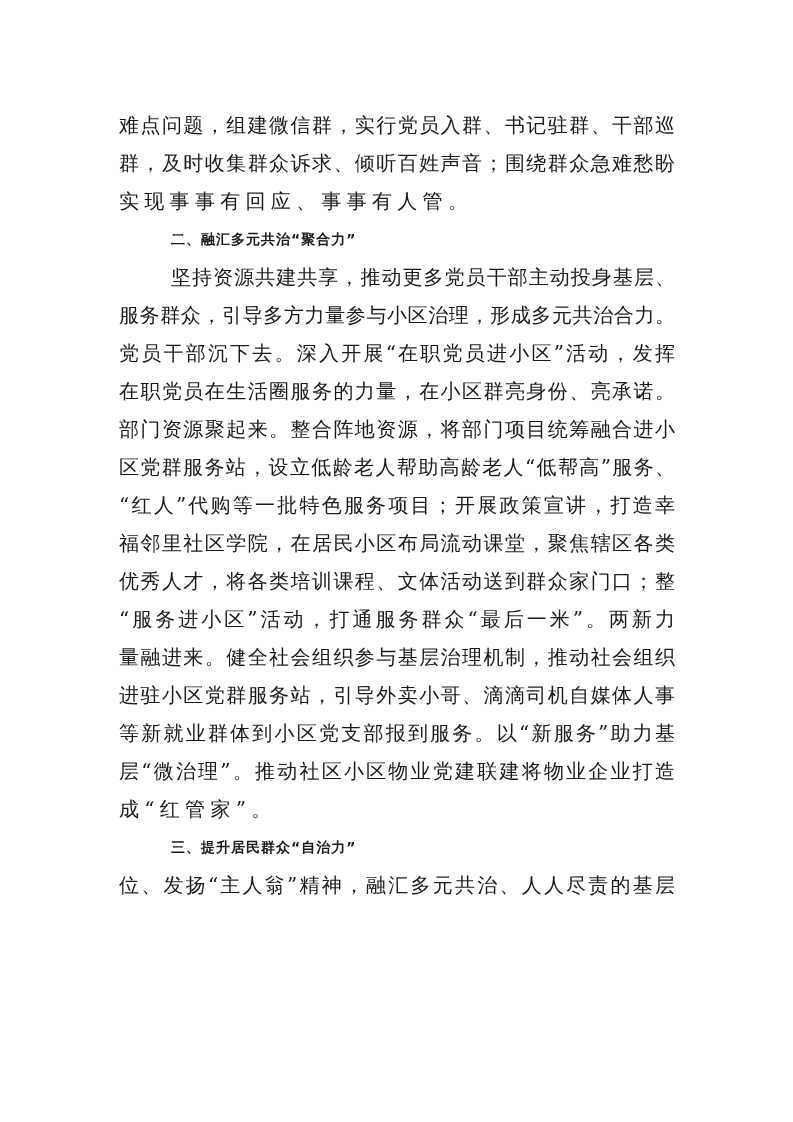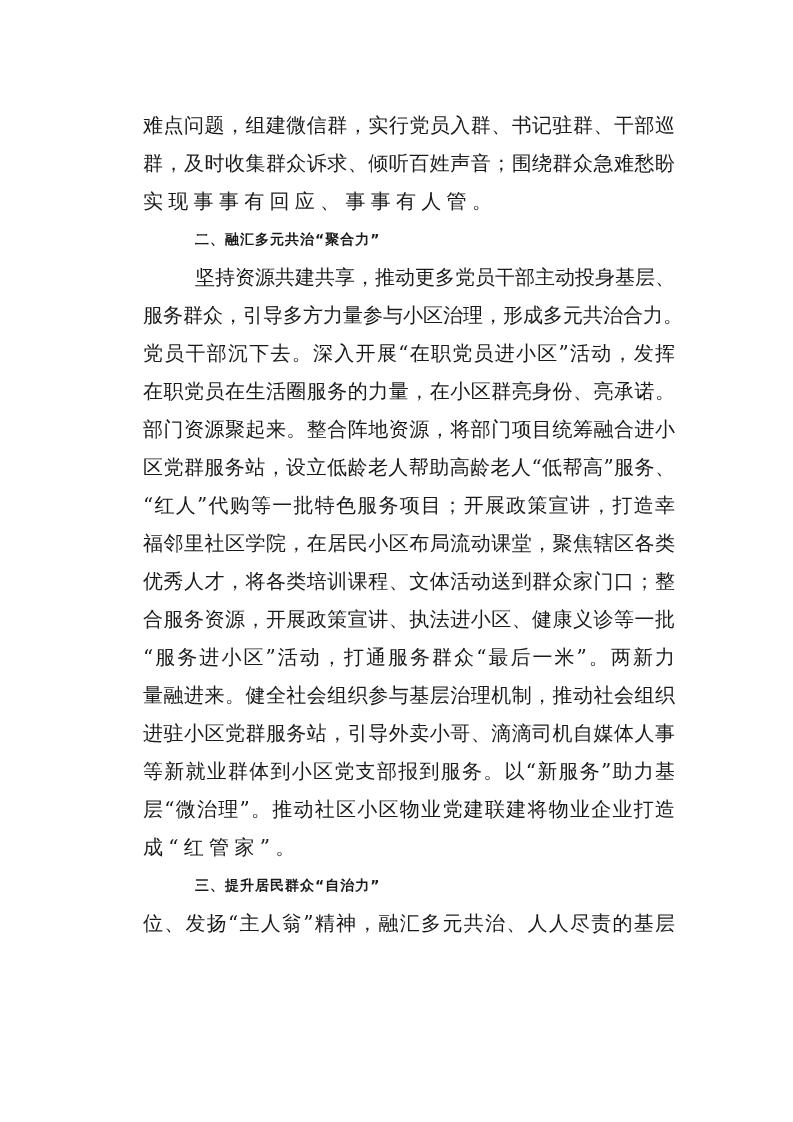--- a/index.html
+++ b/index.html
@@ -36,7 +36,6 @@
     text-align: justify;
     text-align-last: justify;
     letter-spacing: 0;
-    margin-left: 24px;
   }
   .line.last {
     text-align-last: left;

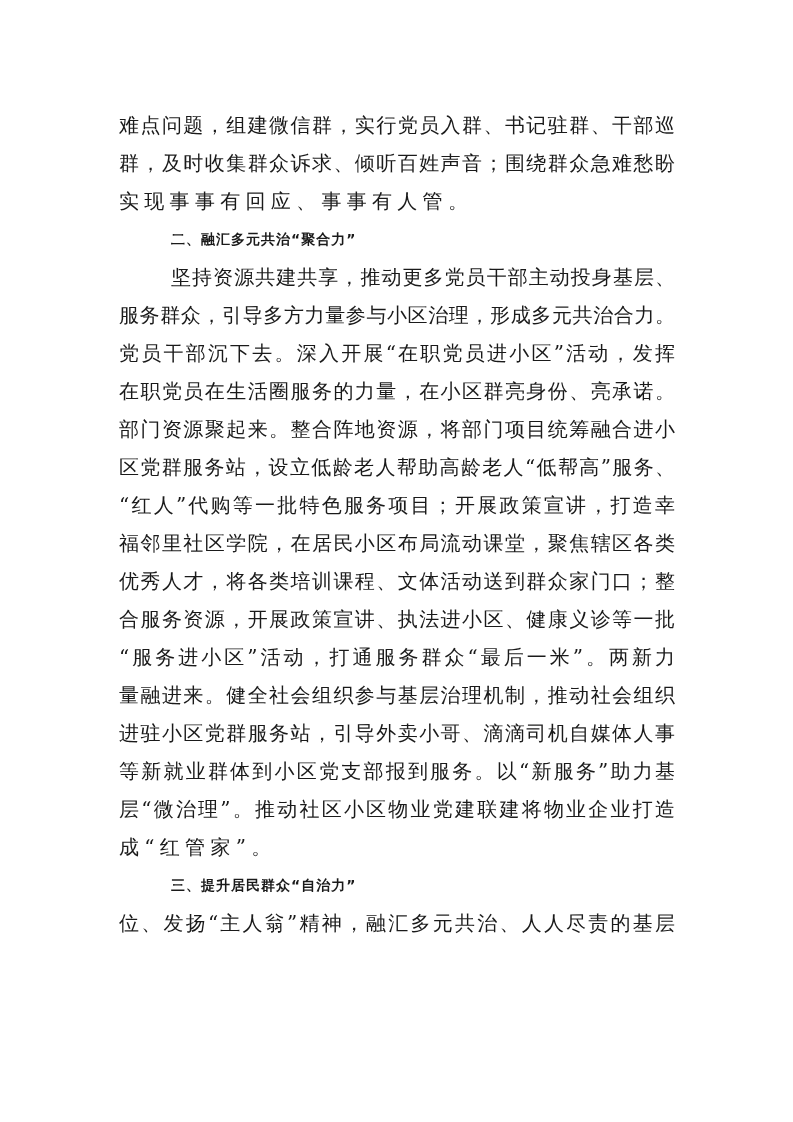--- a/index.html
+++ b/index.html
@@ -75,7 +75,6 @@
       <div class="line">“红人”代购等一批特色服务项目；开展政策宣讲，打造幸</div>
       <div class="line">福邻里社区学院，在居民小区布局流动课堂，聚焦辖区各类</div>
       <div class="line">优秀人才，将各类培训课程、文体活动送到群众家门口；整</div>
-      <div class="line">合服务资源，开展政策宣讲、执法进小区、健康义诊等一批</div>
       <div class="line">“服务进小区”活动，打通服务群众“最后一米”。两新力</div>
       <div class="line">量融进来。健全社会组织参与基层治理机制，推动社会组织</div>
       <div class="line">进驻小区党群服务站，引导外卖小哥、滴滴司机自媒体人事</div>

